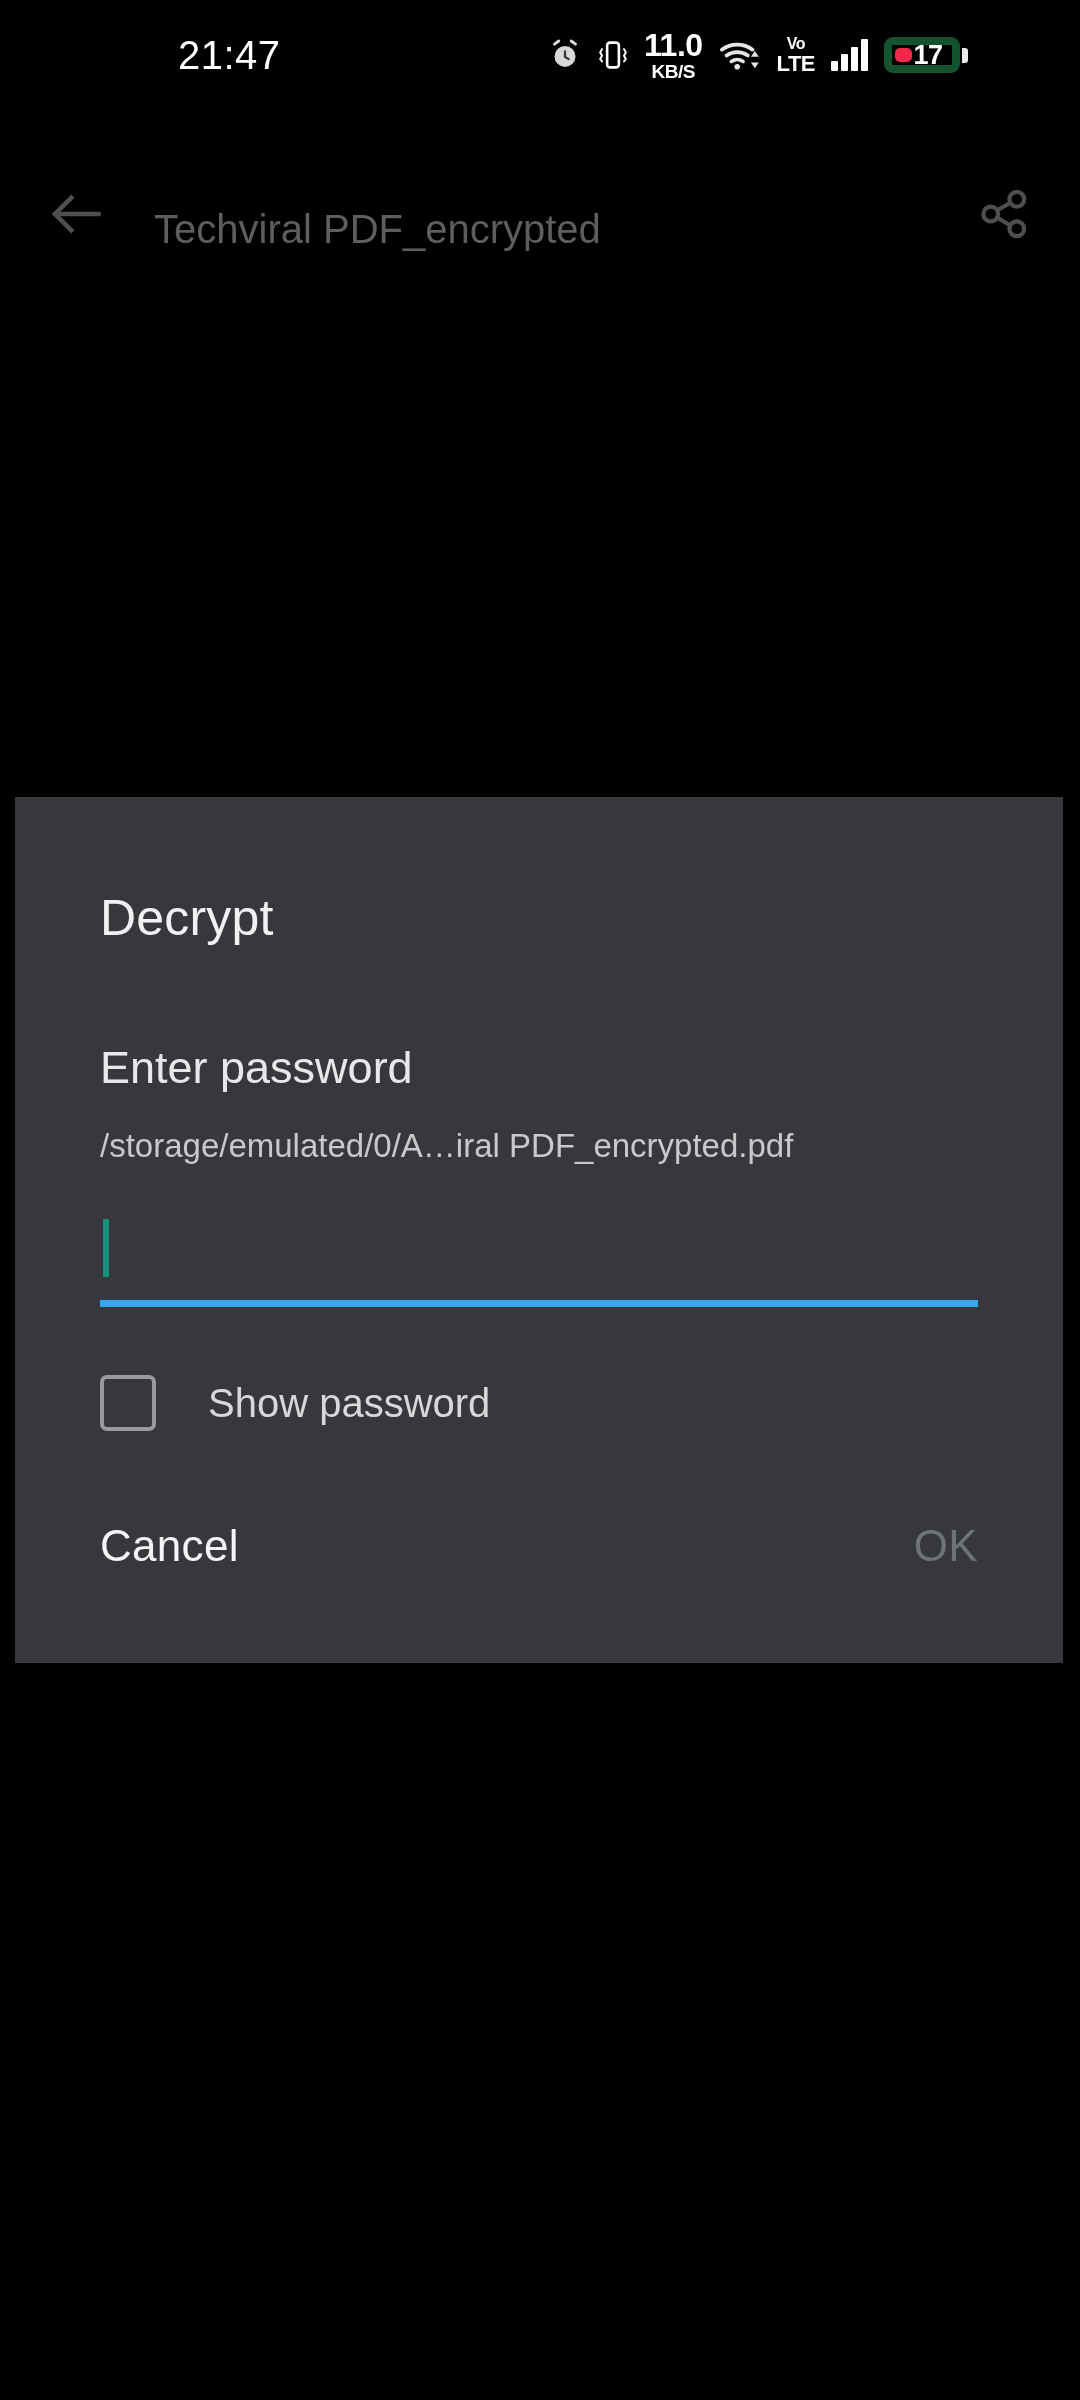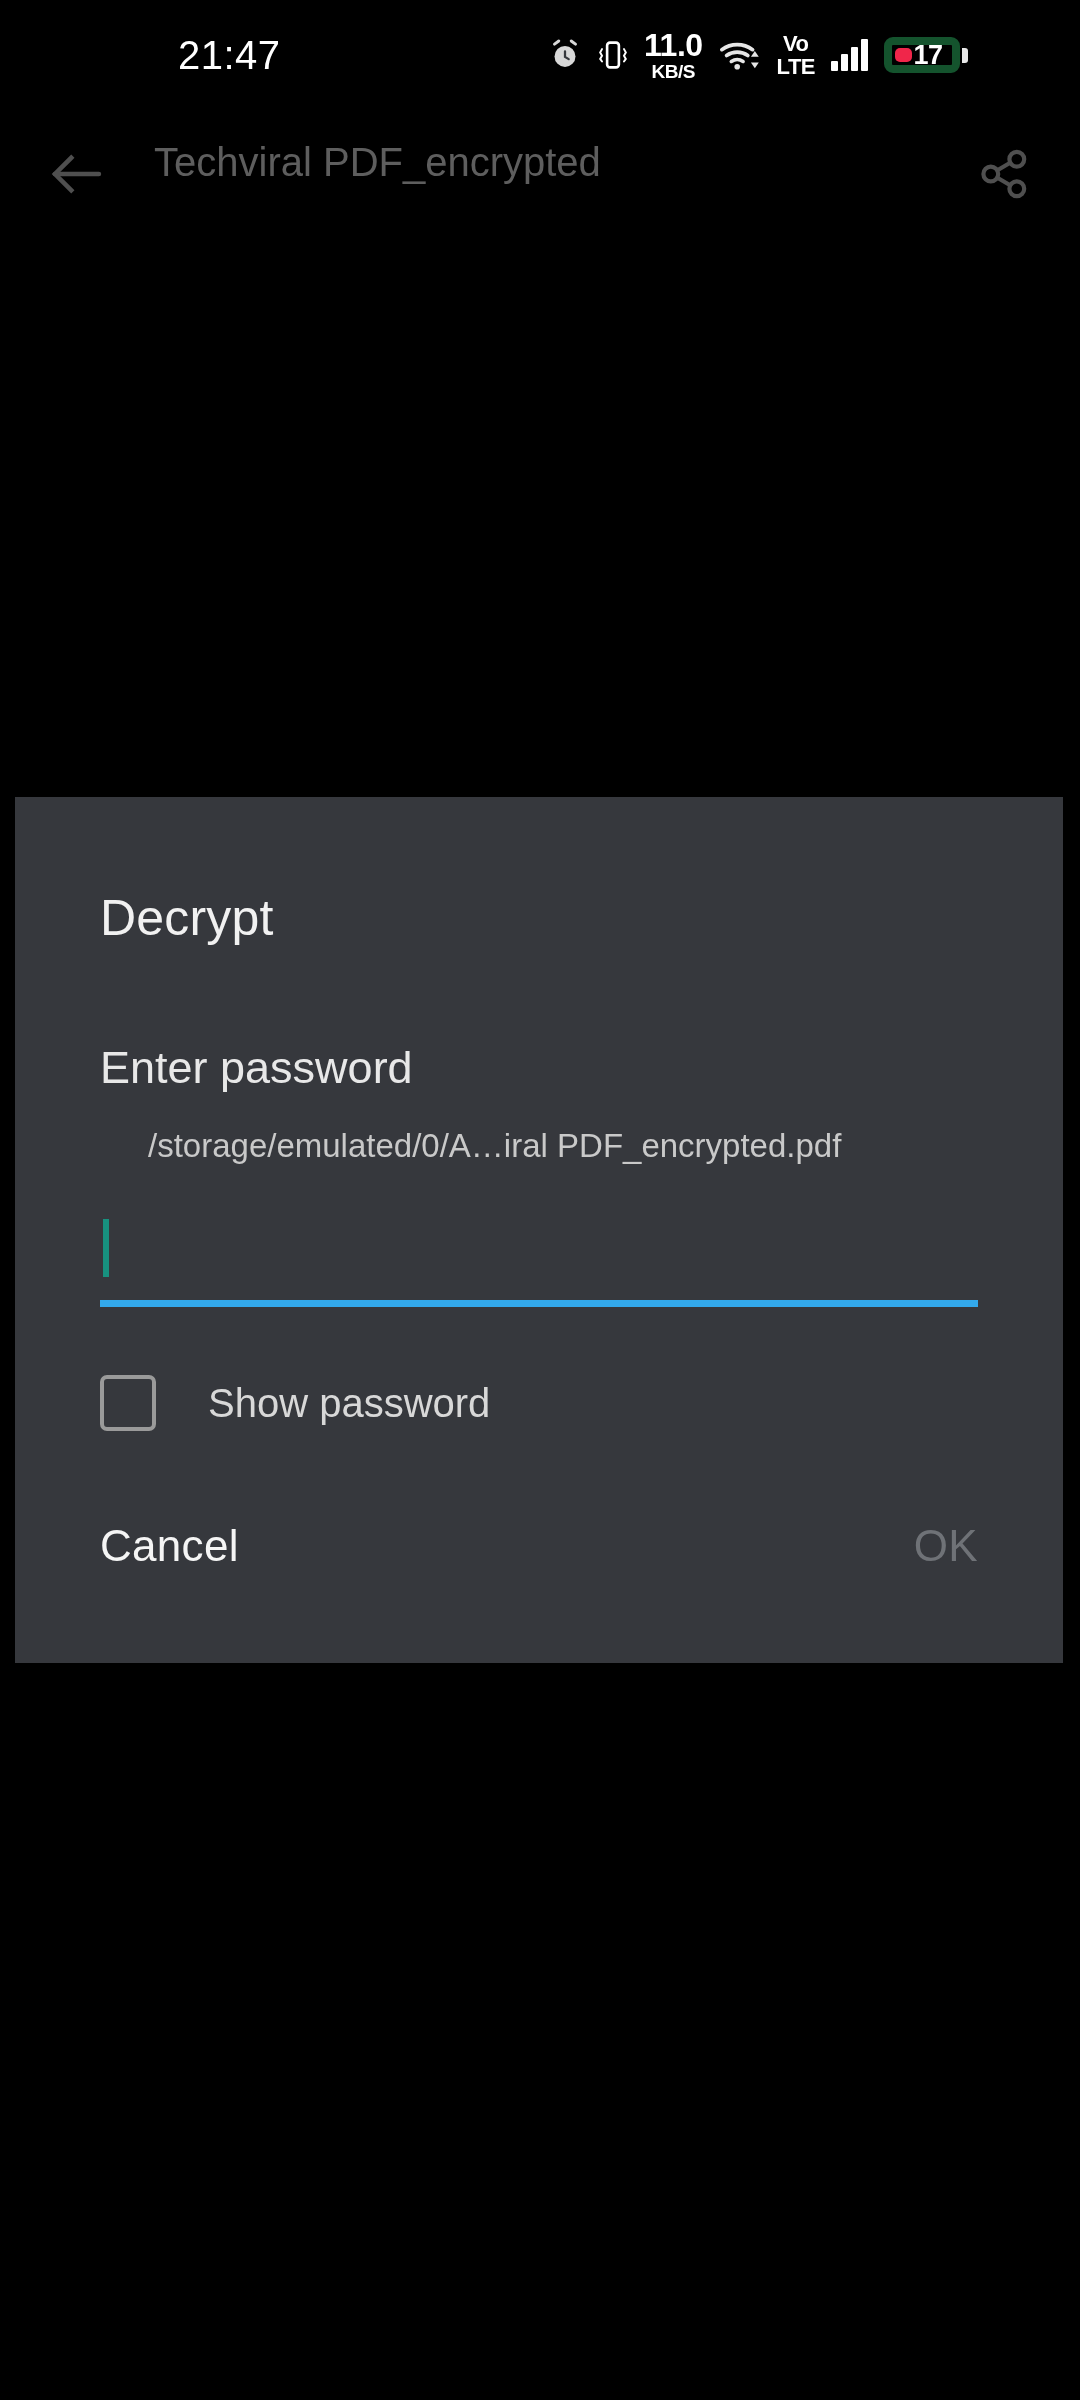--- a/index.html
+++ b/index.html
@@ -51,7 +51,7 @@
     align-items:center; justify-content:center;
     line-height:1; color:#fff;
   }
-  .volte .v-top { font-size:22px; font-weight:700; letter-spacing:-0.5px; }
+  .volte .v-top { font-size:16px; font-weight:700; letter-spacing:-0.5px; }
   .volte .v-bot { font-size:22px; font-weight:700; letter-spacing:-0.5px; margin-top:1px; }
 
   

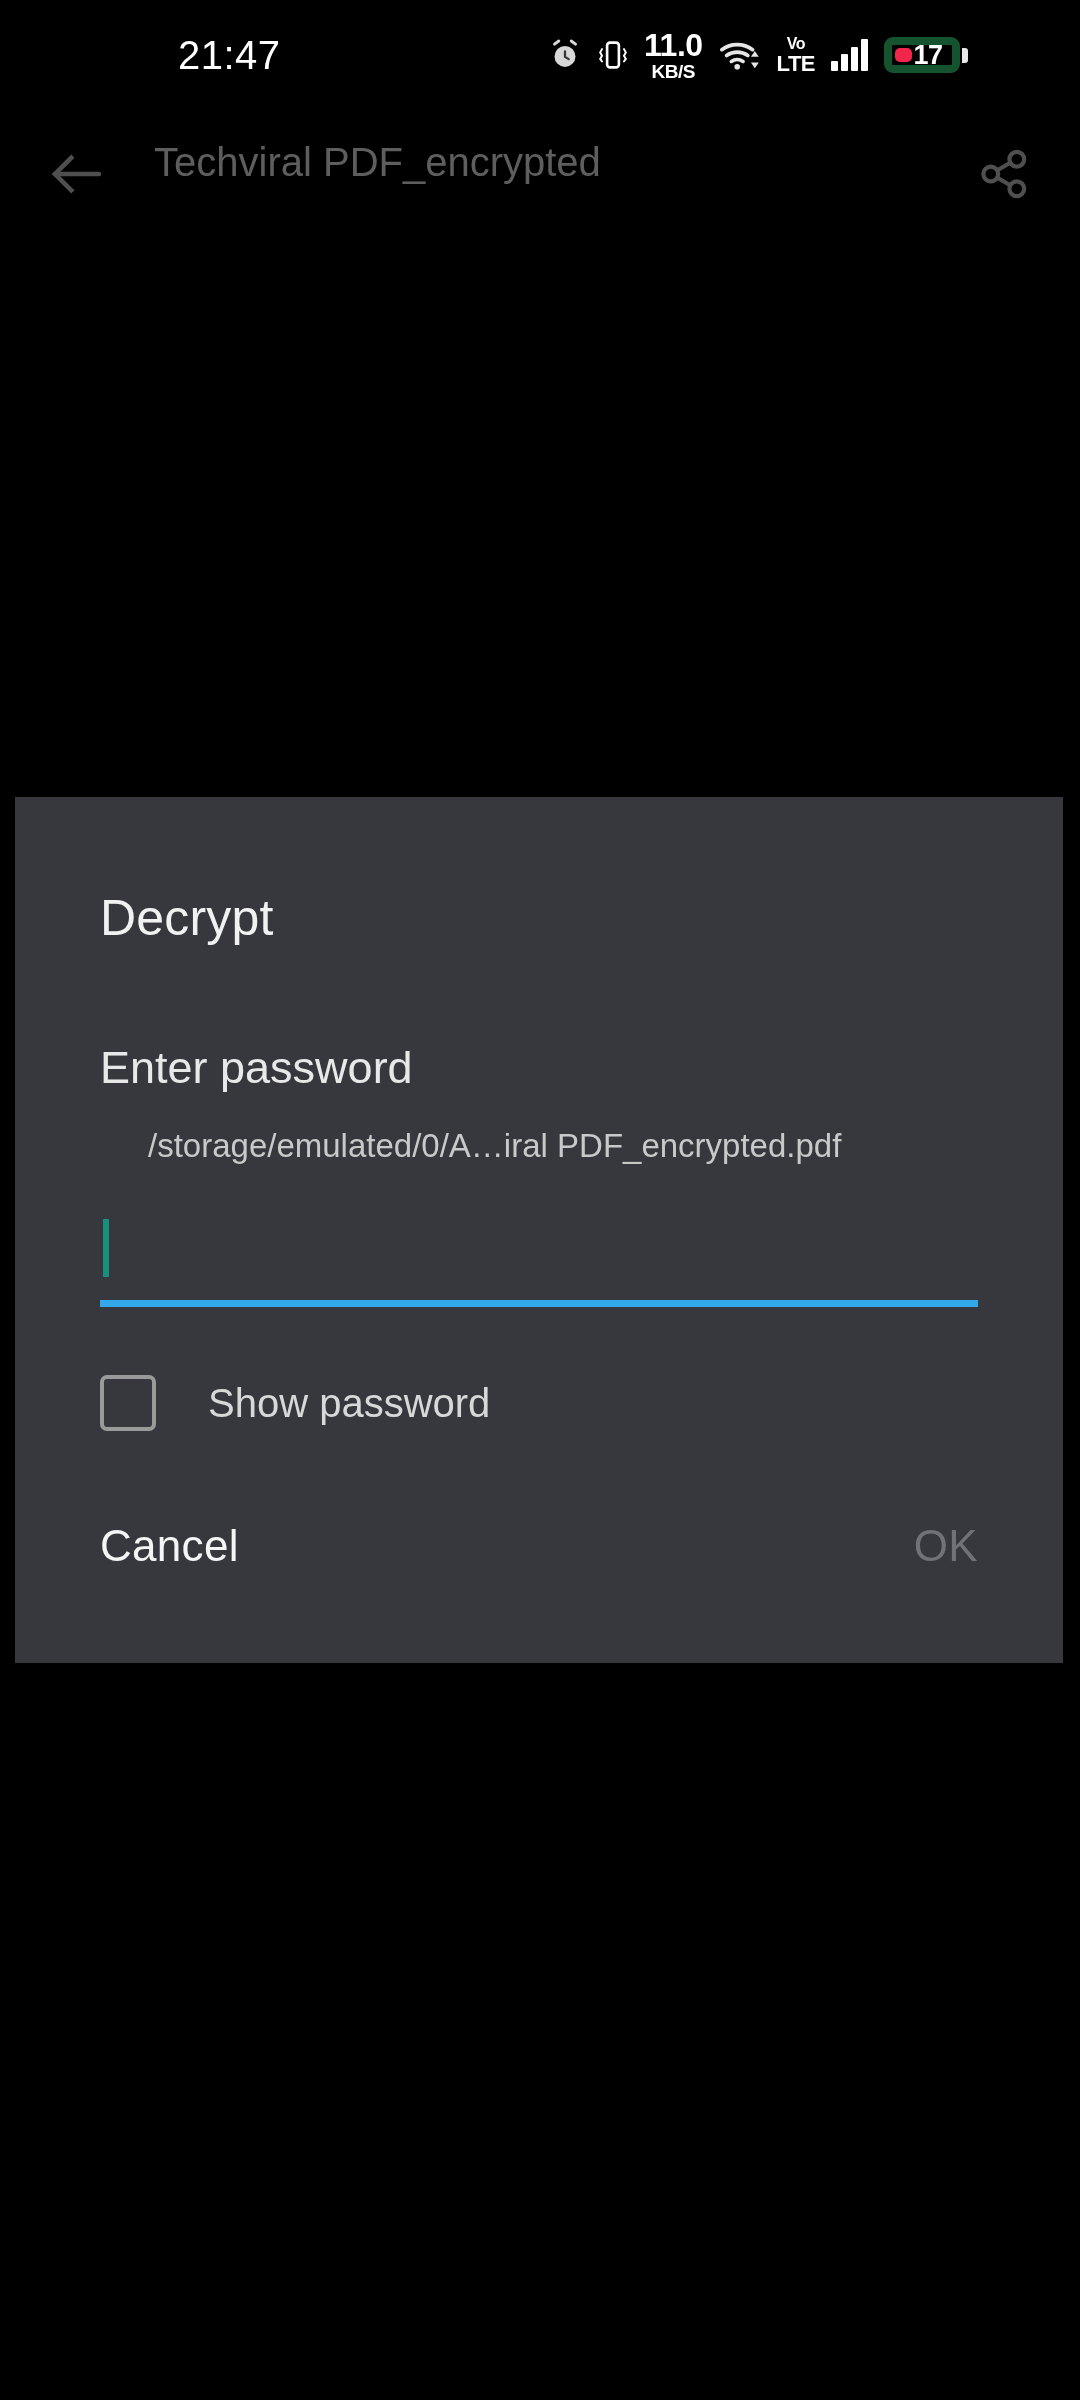--- a/index.html
+++ b/index.html
@@ -102,7 +102,7 @@
     position:absolute;
     top:140px; left:0;
     width:1080px; height:112px;
-    display:flex; align-items:flex-start;
+    display:flex; align-items:flex-end;
     padding:0 40px;
   }
   #back-button {

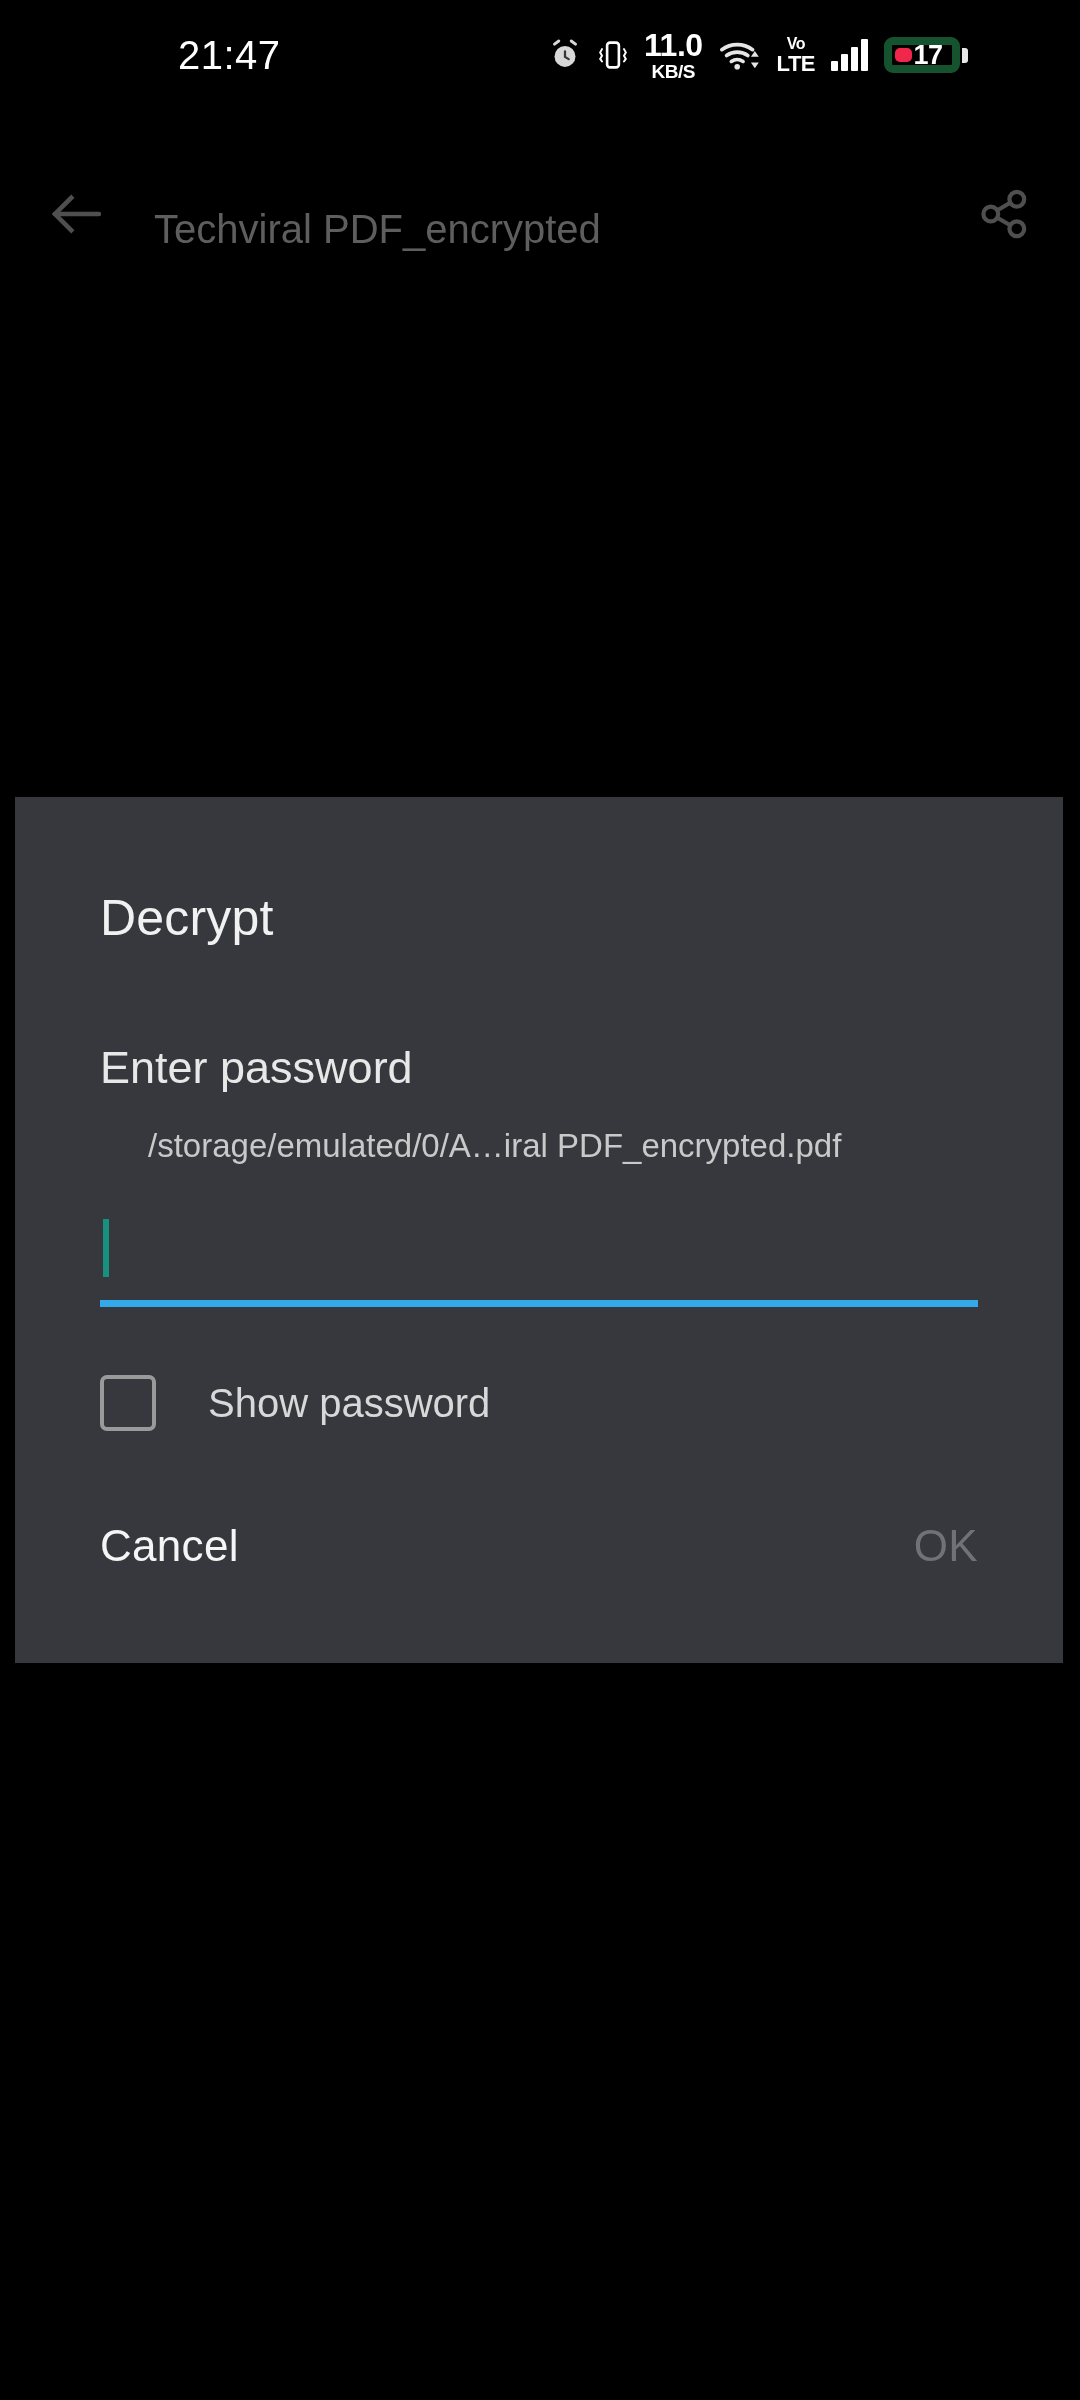--- a/index.html
+++ b/index.html
@@ -154,7 +154,6 @@
     font-weight:400;
     margin-top:33px;
     white-space:nowrap;
-    margin-left:48px;
   }
 
   #password-field {

